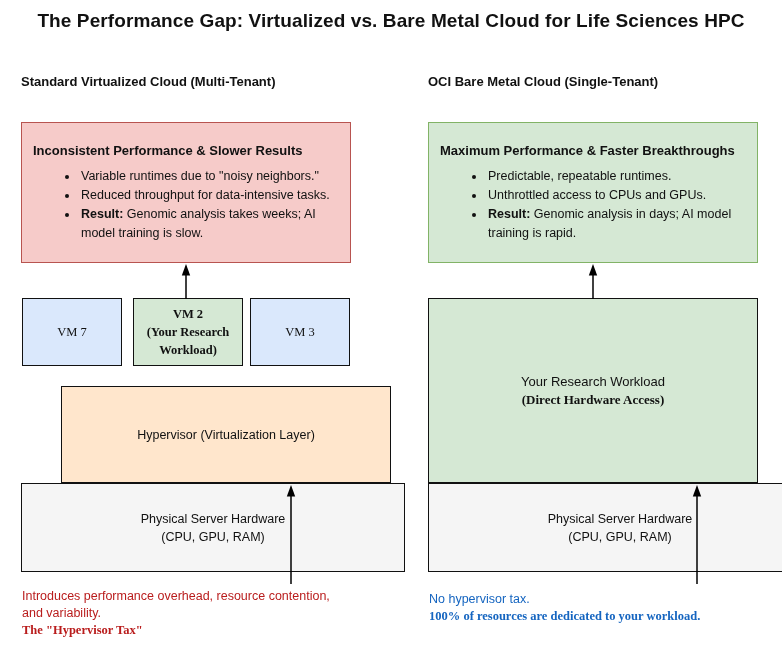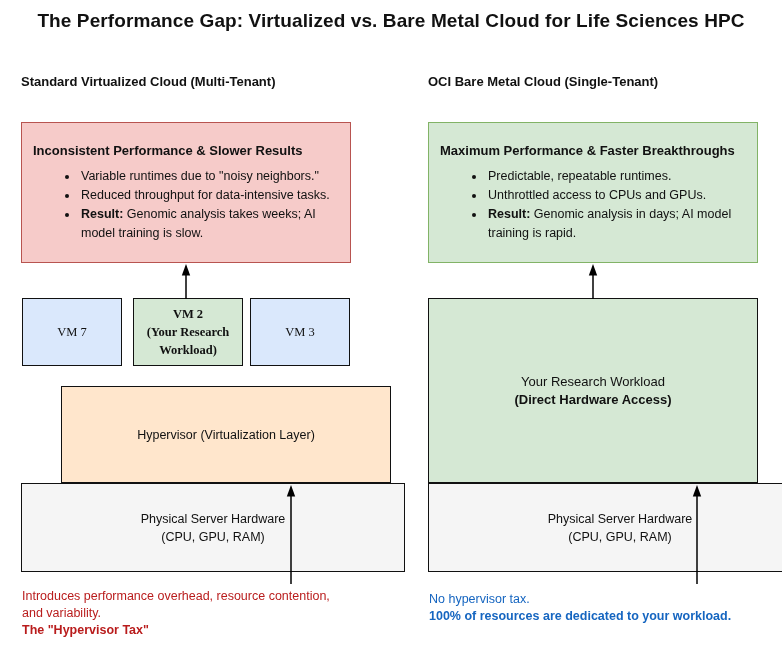--- a/index.html
+++ b/index.html
@@ -58,7 +58,7 @@
     display:flex; flex-direction:column; justify-content:center;
     text-align:center; font-size:13px; line-height:18px;
   }
-  .bold-line { font-weight:bold; }
+  .bold-line { font-weight:bold;font-family:Liberation Serif, serif; }
 
   .arrow { position:absolute; z-index:6; }
   .arrow line    { stroke:#000; stroke-width:1.5; }

